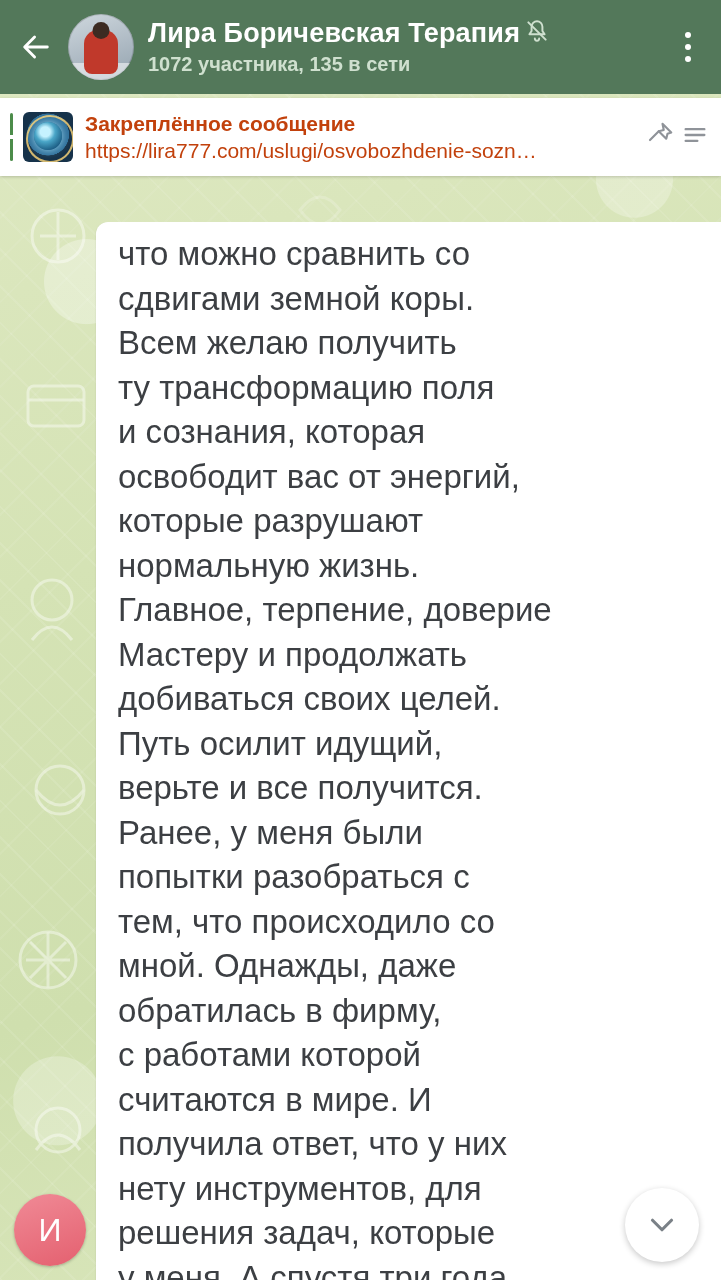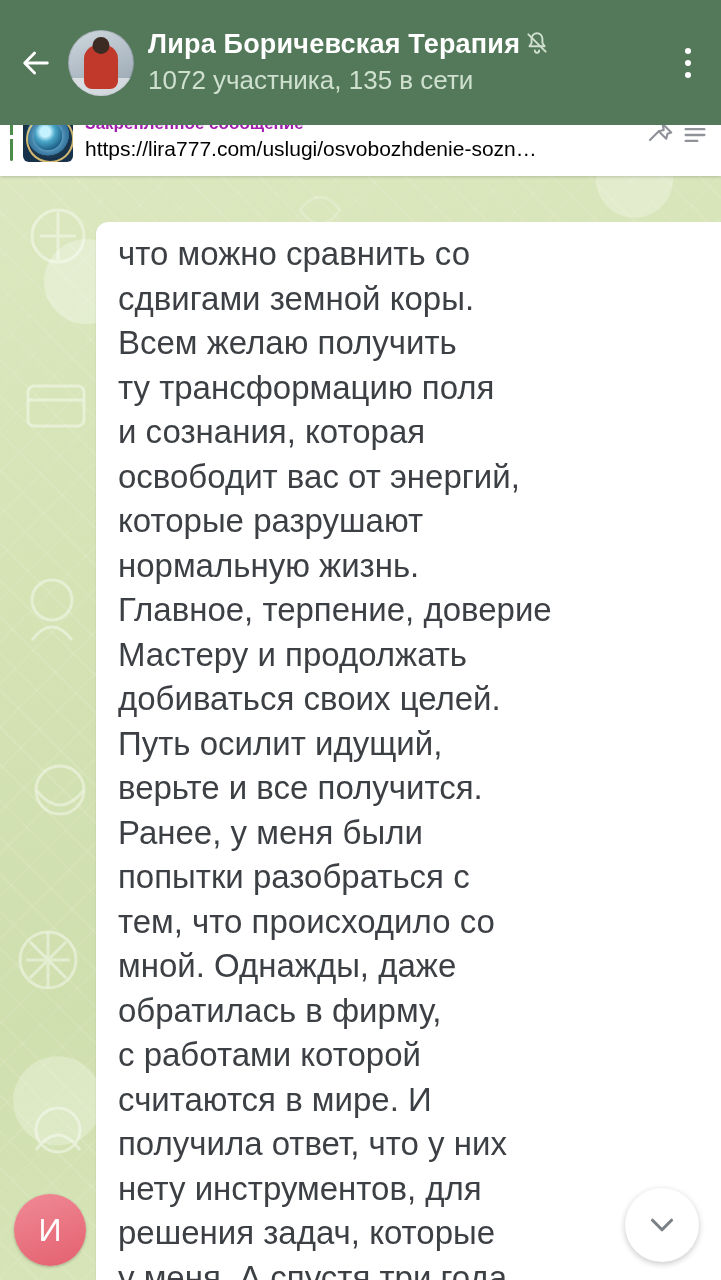--- a/index.html
+++ b/index.html
@@ -46,7 +46,7 @@
   .header {
     position: absolute;
     top: 0; left: 0; right: 0;
-    height: 125px;
+    height: 94px;
     background: #53785a;
     display: flex;
     align-items: center;

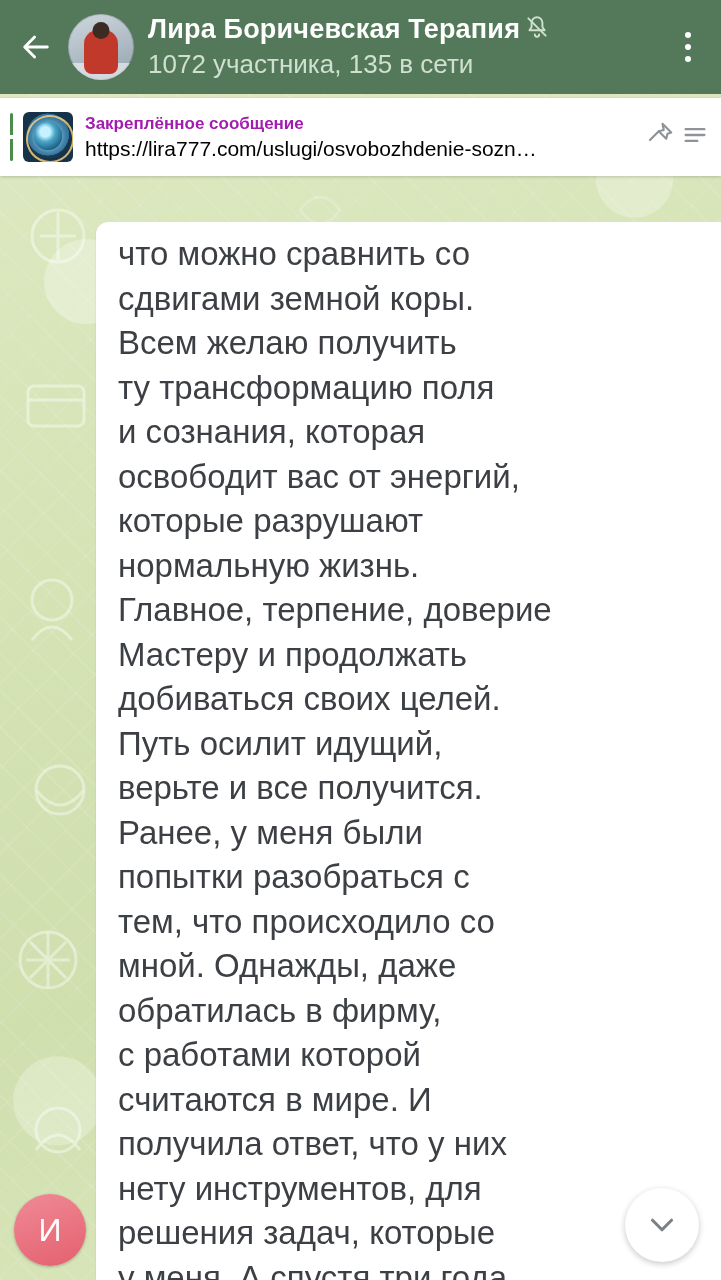--- a/index.html
+++ b/index.html
@@ -111,10 +111,11 @@
   .mute-icon { flex: 0 0 auto; margin-left: 4px; }
   .chat-subtitle {
     color: #cfe0cf;
-    font-size: 26px;
+    font-size: 20px;
     margin-top: 4px;
     white-space: nowrap;
     overflow: hidden;
+    font-weight: bold;
   }
   .menu-btn {
     width: 46px; height: 60px;

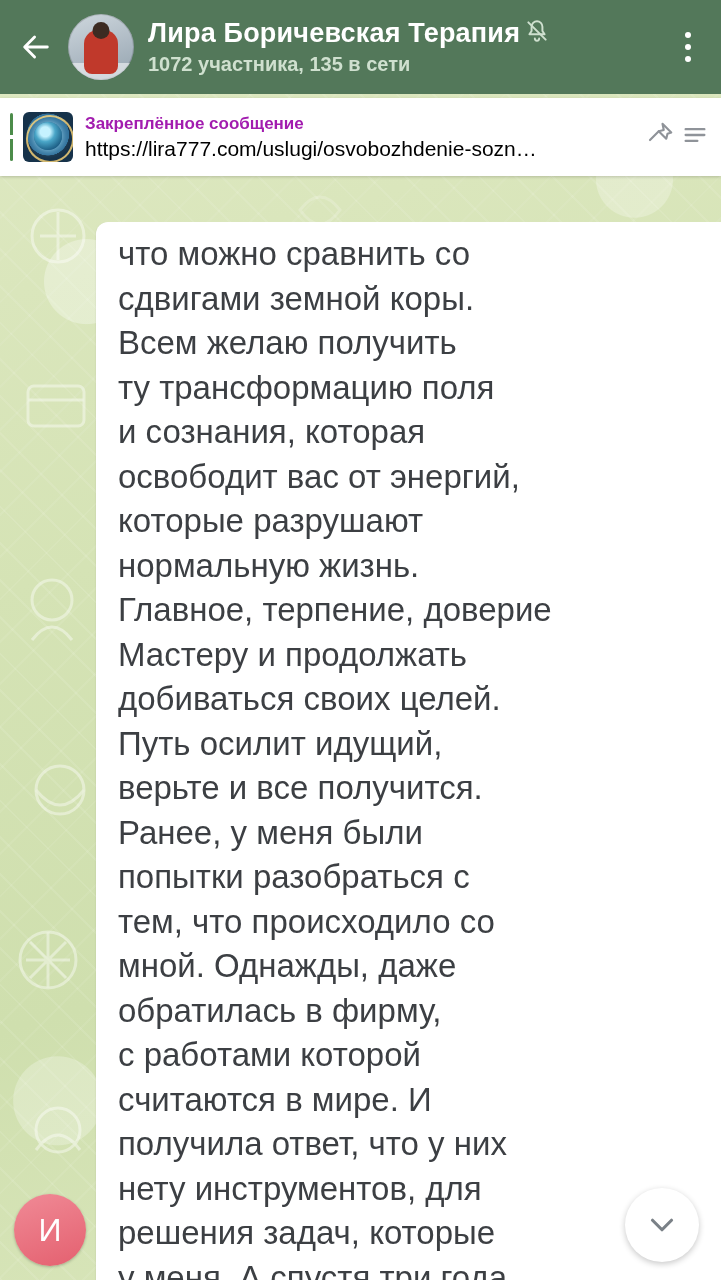--- a/index.html
+++ b/index.html
@@ -177,8 +177,8 @@
   }
   .pin-texts { flex: 1 1 auto; min-width: 0; }
   .pin-title {
-    color: #a21caf;
-    font-size: 17px;
+    color: #c2410c;
+    font-size: 21px;
     font-weight: bold;
     white-space: nowrap;
     overflow: hidden;

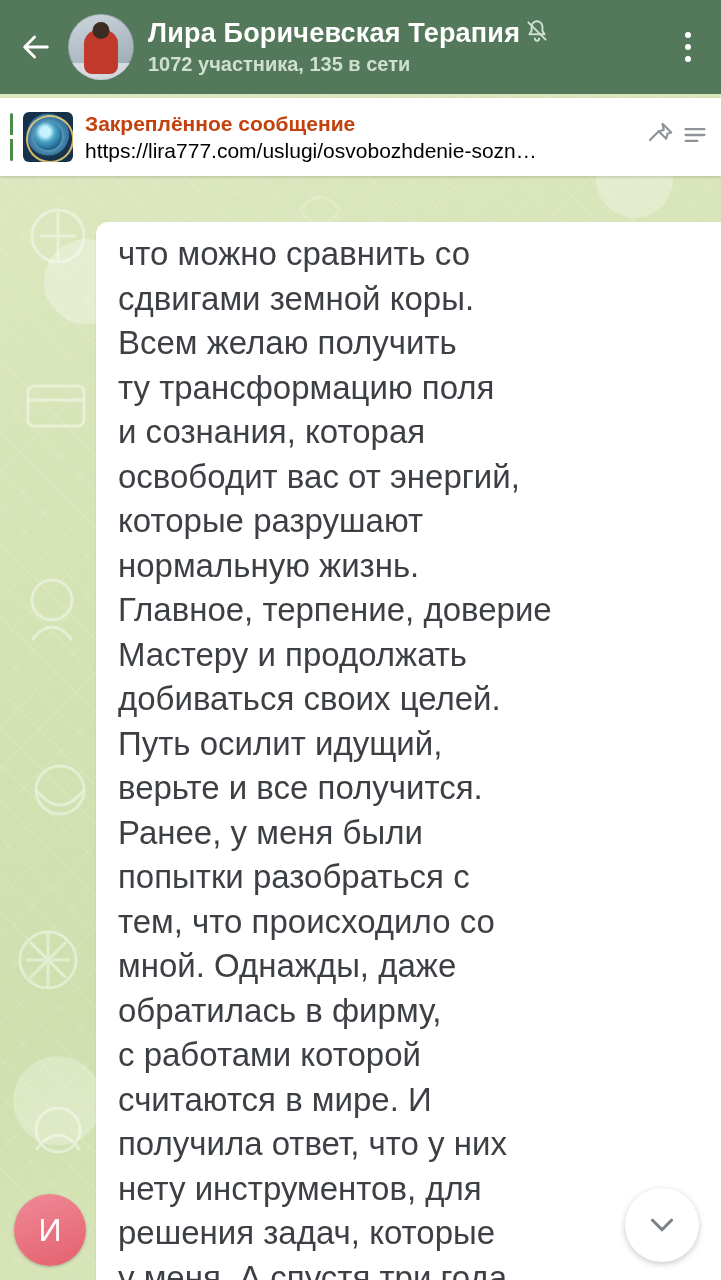--- a/index.html
+++ b/index.html
@@ -184,7 +184,7 @@
     overflow: hidden;
   }
   .pin-sub {
-    color: #000000;
+    color: #c2410c;
     font-size: 21px;
     margin-top: 3px;
     white-space: nowrap;

